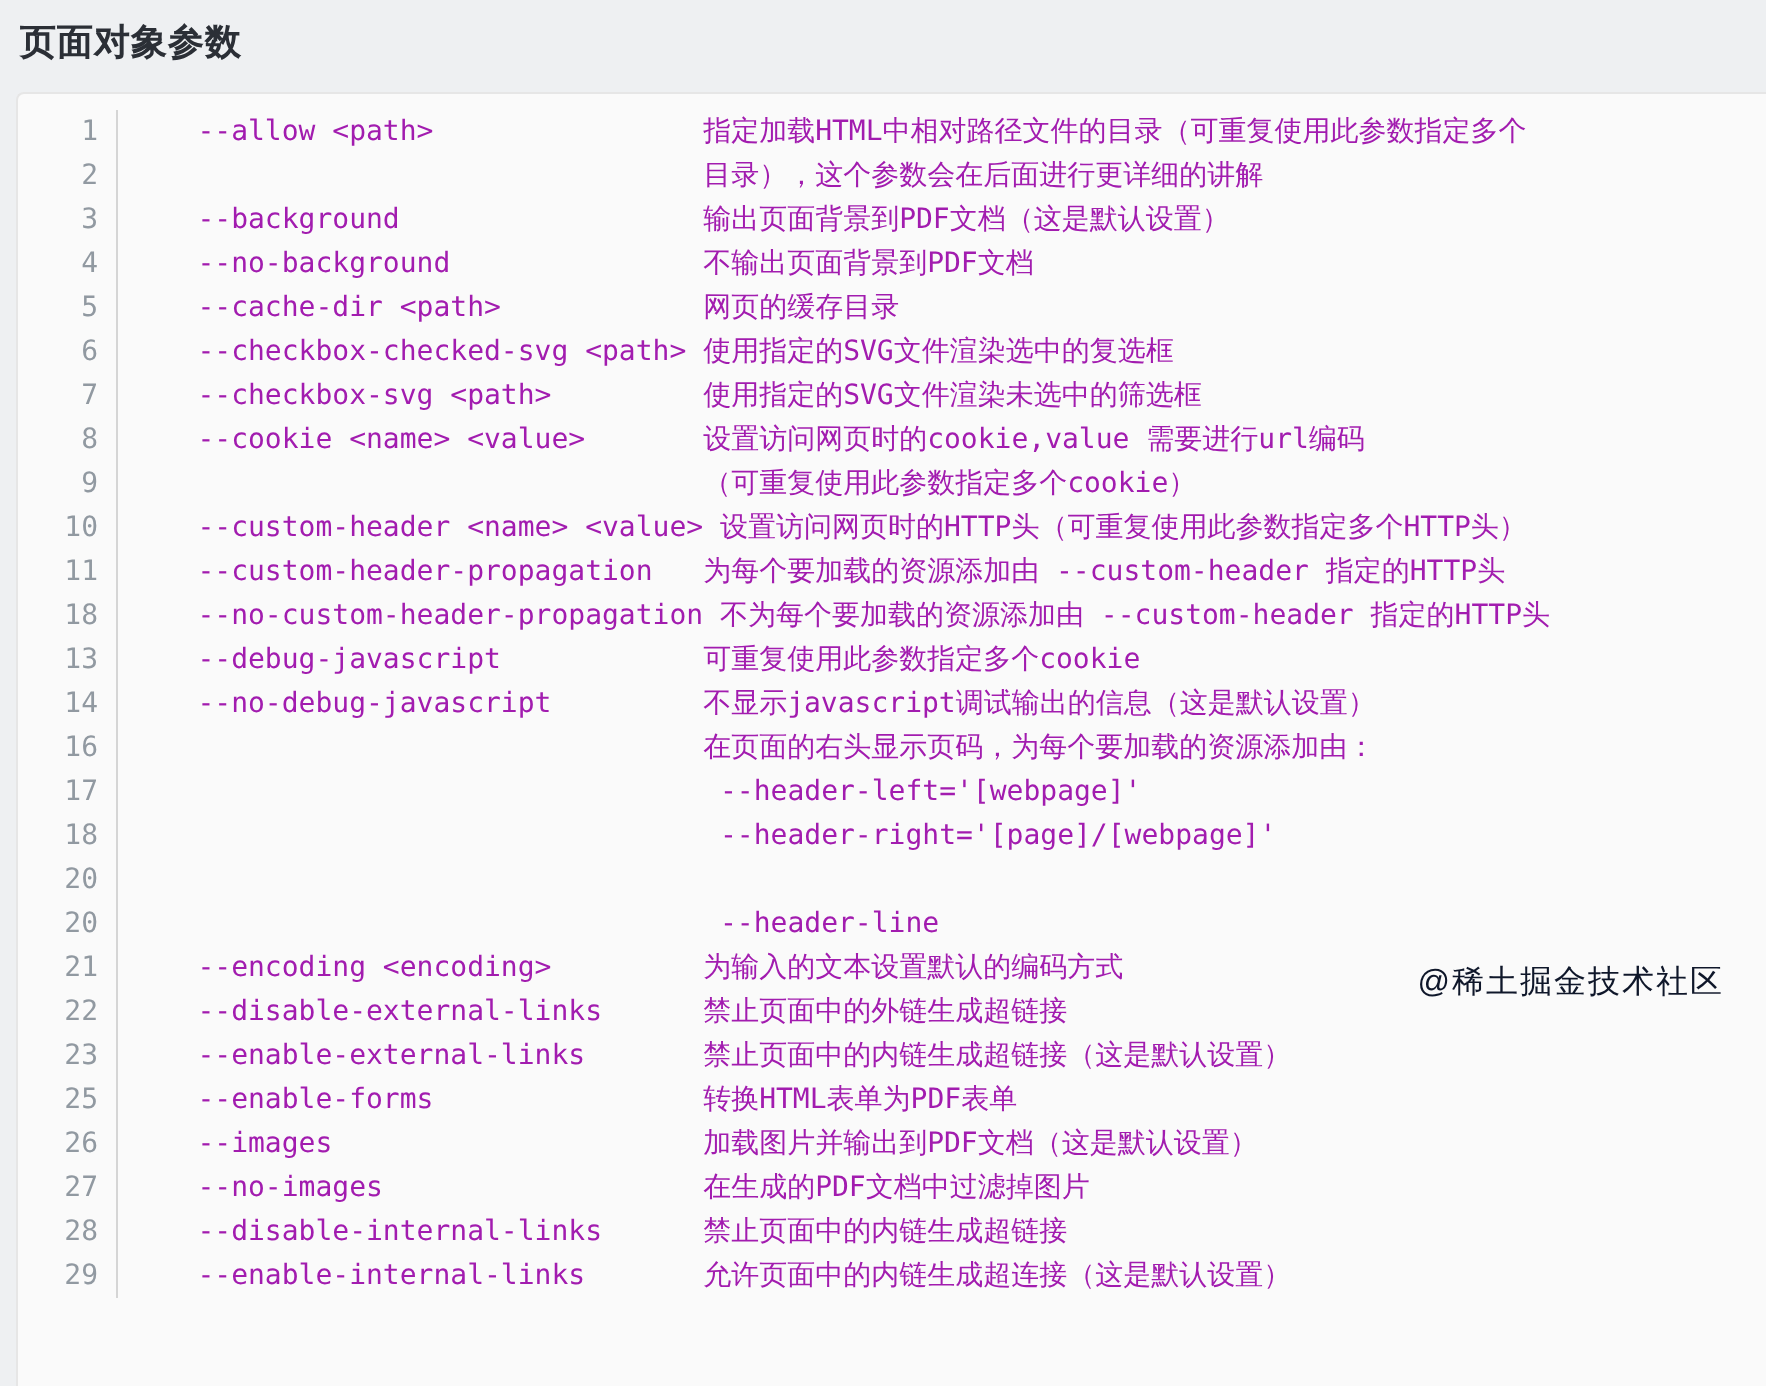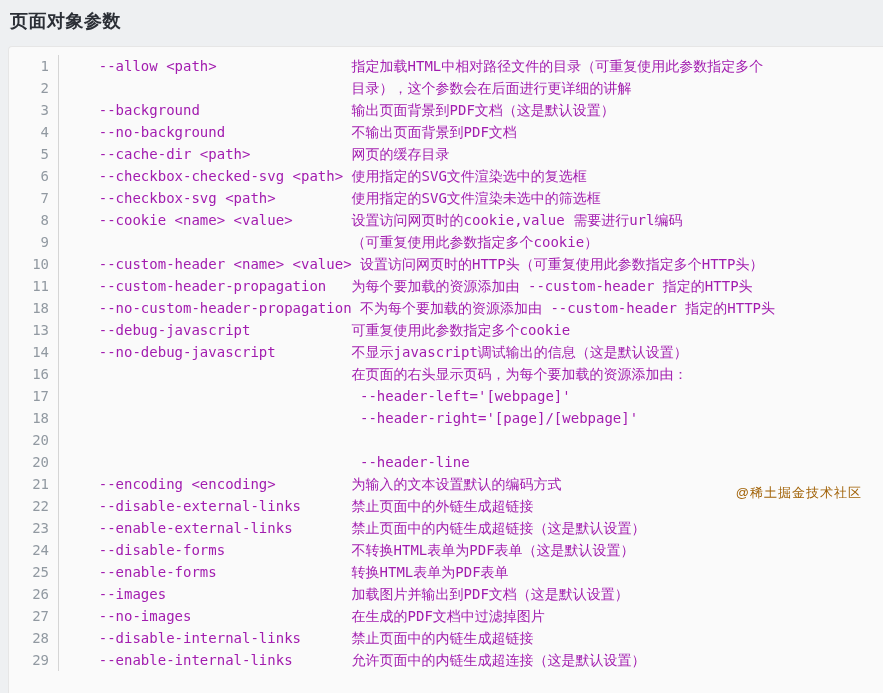--- a/index.html
+++ b/index.html
@@ -54,8 +54,8 @@
     position: absolute;
     right: 21px;
     bottom: 24px;
-    font-size: 13px;
-    color: #a16207;
+    font-size: 16px;
+    color: #0f172a;
     letter-spacing: 1px;
   }
 </style>

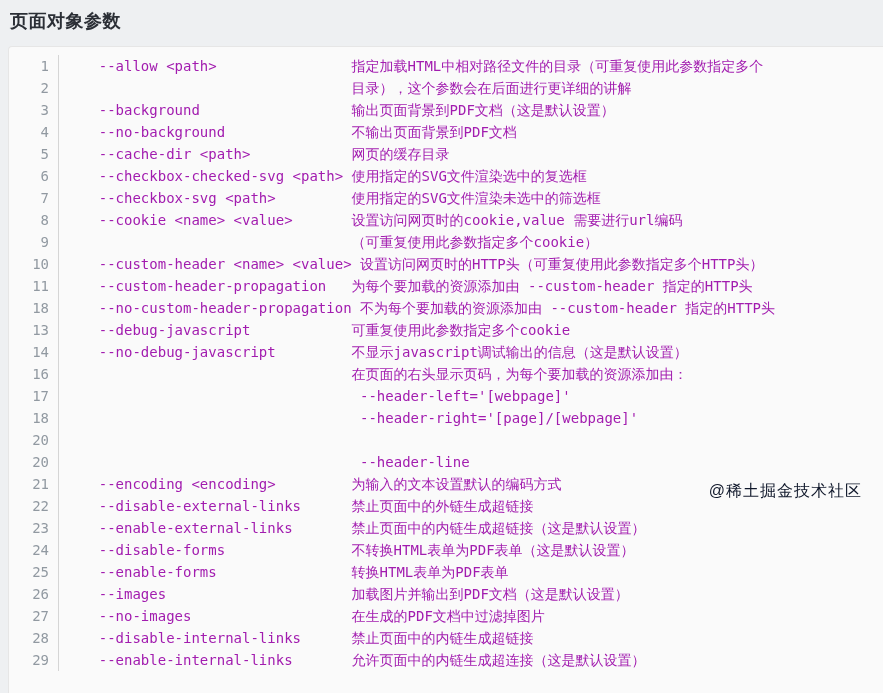--- a/index.html
+++ b/index.html
@@ -155,10 +155,6 @@
           <span class="code">    --enable-external-links       禁止页面中的内链生成超链接（这是默认设置）</span>
         </div>
         <div class="row">
-          <span class="ln">24</span>
-          <span class="code">    --disable-forms               不转换HTML表单为PDF表单（这是默认设置）</span>
-        </div>
-        <div class="row">
           <span class="ln">25</span>
           <span class="code">    --enable-forms                转换HTML表单为PDF表单</span>
         </div>

